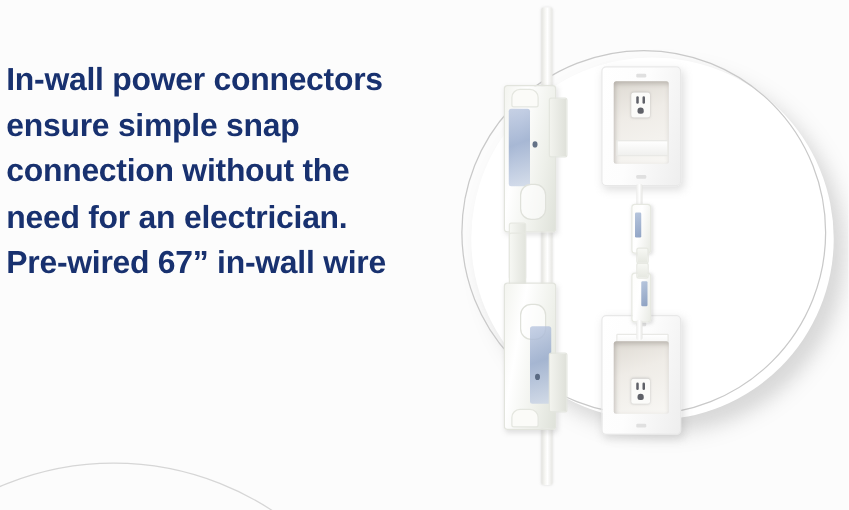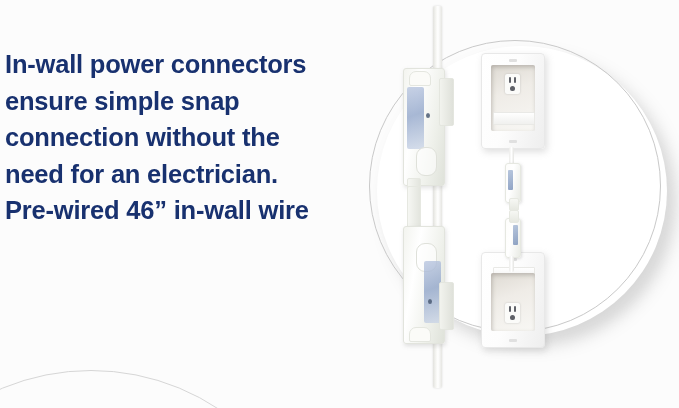--- a/index.html
+++ b/index.html
@@ -284,7 +284,7 @@
 ensure simple snap
 connection without the
 need for an electrician.
-Pre-wired 46” in-wall wire</div>
+Pre-wired 67” in-wall wire</div>
 
   <div class="photo">
 

